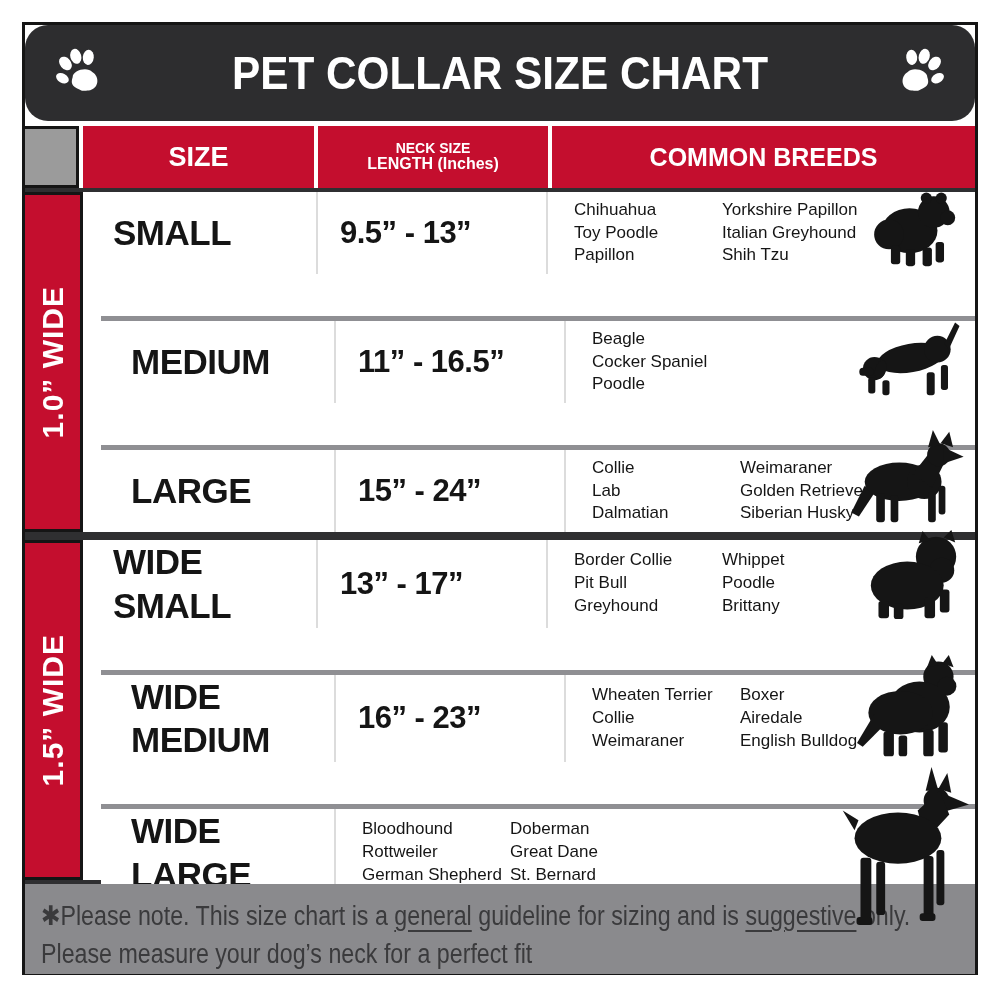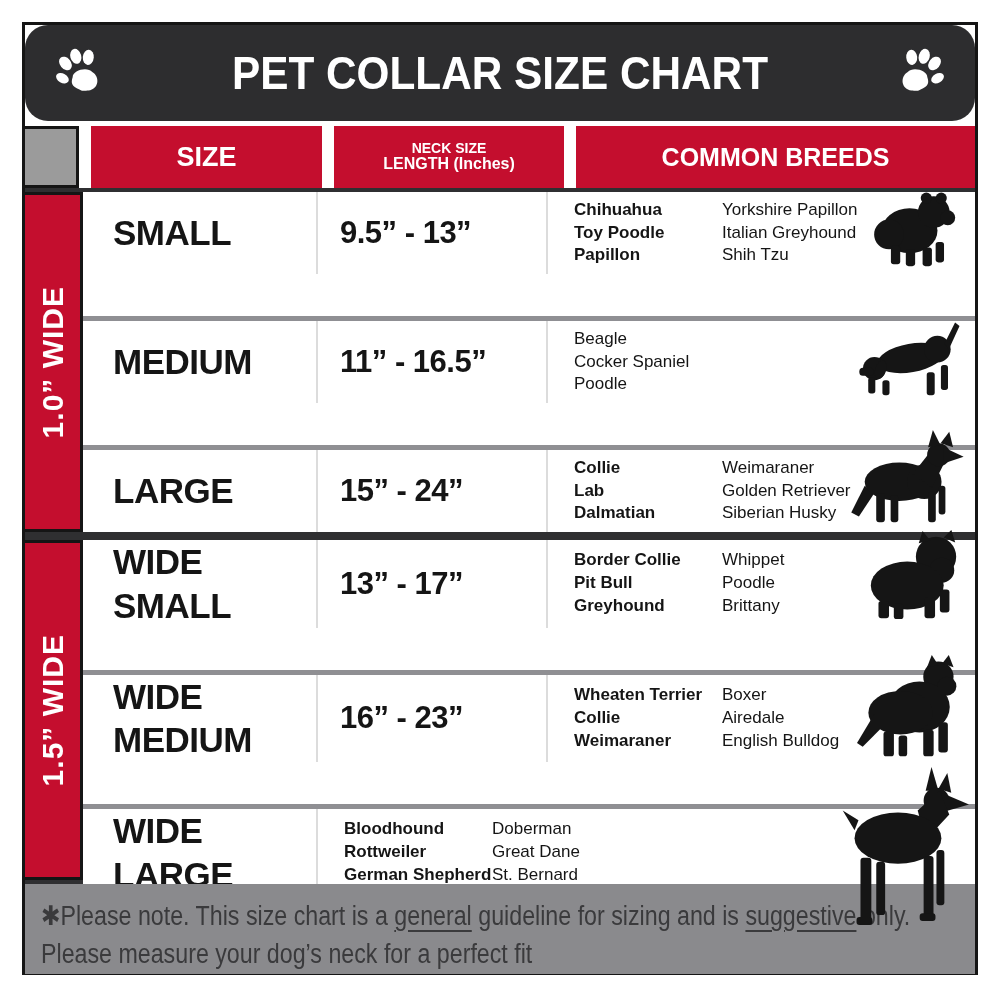--- a/index.html
+++ b/index.html
@@ -21,7 +21,7 @@
   .divider { height:8px; background:#2f2f31; flex:0 0 auto; }
 
   
-  .head-row { height:62px; display:flex; gap:12px; background:#ffffff; flex:0 0 auto; }
+  .head-row { height:62px; display:flex; gap:4px; background:#ffffff; flex:0 0 auto; }
   .corner { width:54px; background:#9b9b9b; border:3px solid #151515; border-left:none; }
   .hcell { background:#c40e2e; color:#ffffff; display:flex; align-items:center;
            justify-content:center; font-weight:bold; }

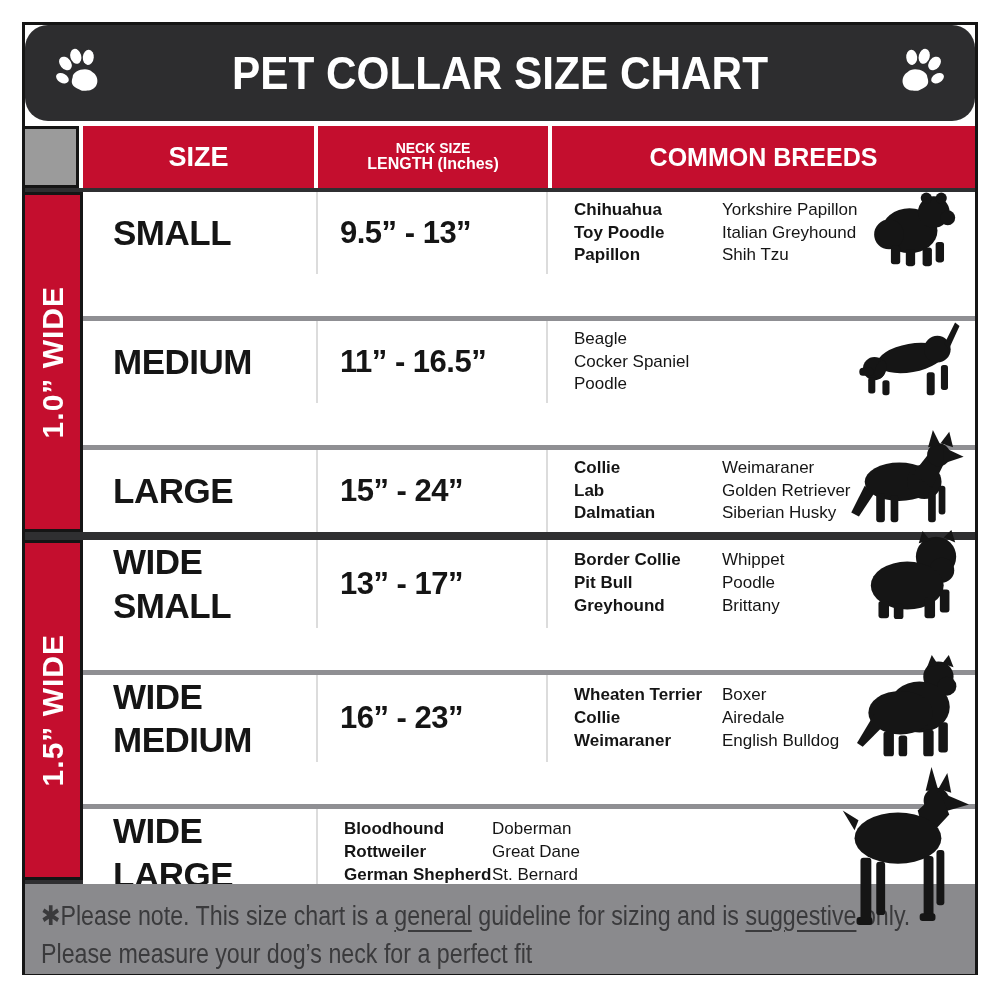--- a/index.html
+++ b/index.html
@@ -50,7 +50,7 @@
   .c-breeds { flex:1; border-left:2px solid #dcdcdc; display:flex; align-items:center;
               padding-left:26px; position:relative; }
   .bcol { white-space:pre-line; font-size:17px; line-height:1.35; color:#151515; }
-  .bcol.one { width:148px;font-weight:bold; }
+  .bcol.one { width:148px; }
   .bcol.two { width:160px; }
   .dog { position:absolute; right:10px; bottom:6px; }
   .dog svg { display:block; }

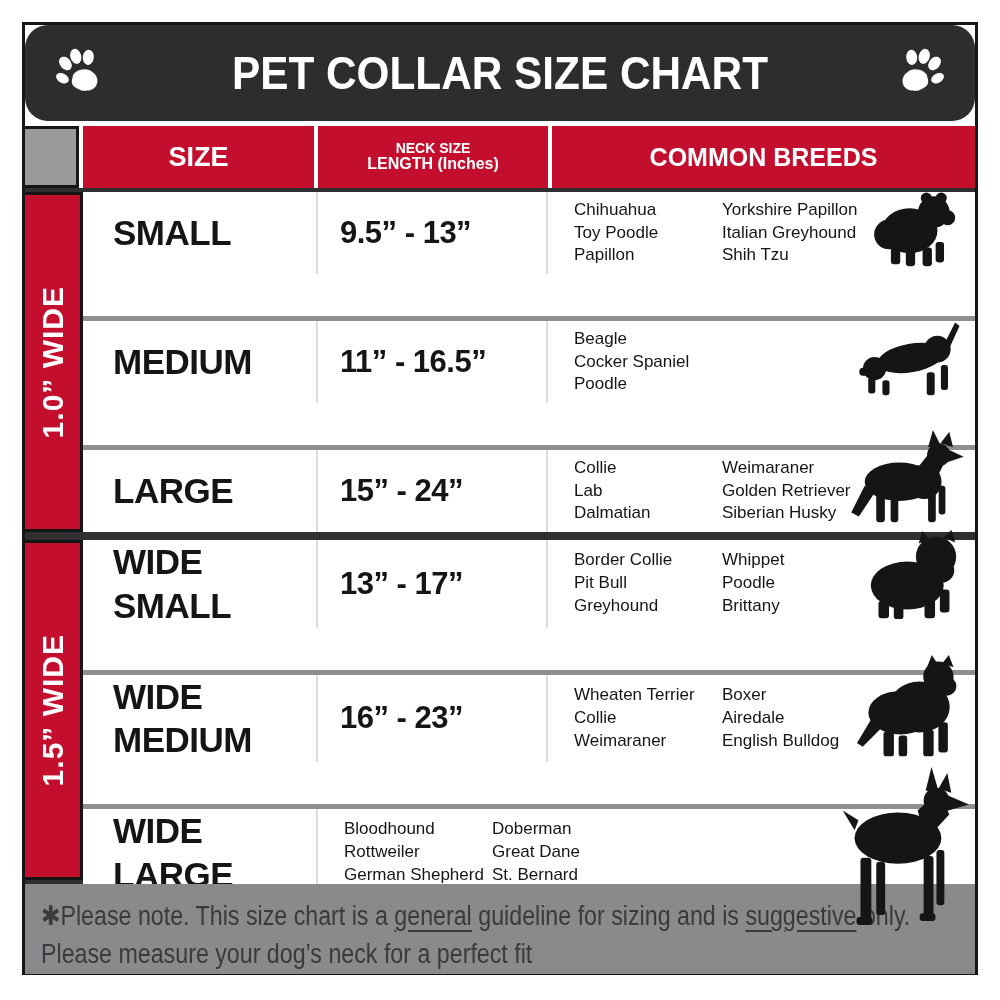--- a/index.html
+++ b/index.html
@@ -39,7 +39,7 @@
              font-size:30px; font-weight:bold; letter-spacing:1px; white-space:nowrap; }
   .rows { flex:1; display:flex; flex-direction:column;gap:42px; }
   .row { flex:1 1 0; display:flex; position:relative; background:#fff; }
-  .row.sep { border-top:5px solid #8f8f93; }
+  .row.sep { border-top:5px solid #8f8f93;margin-left:18px; }
 
   .c-size { width:233px; padding-left:30px; display:flex; align-items:center;
             font-size:35px; font-weight:bold; color:#151515; white-space:pre-line;

